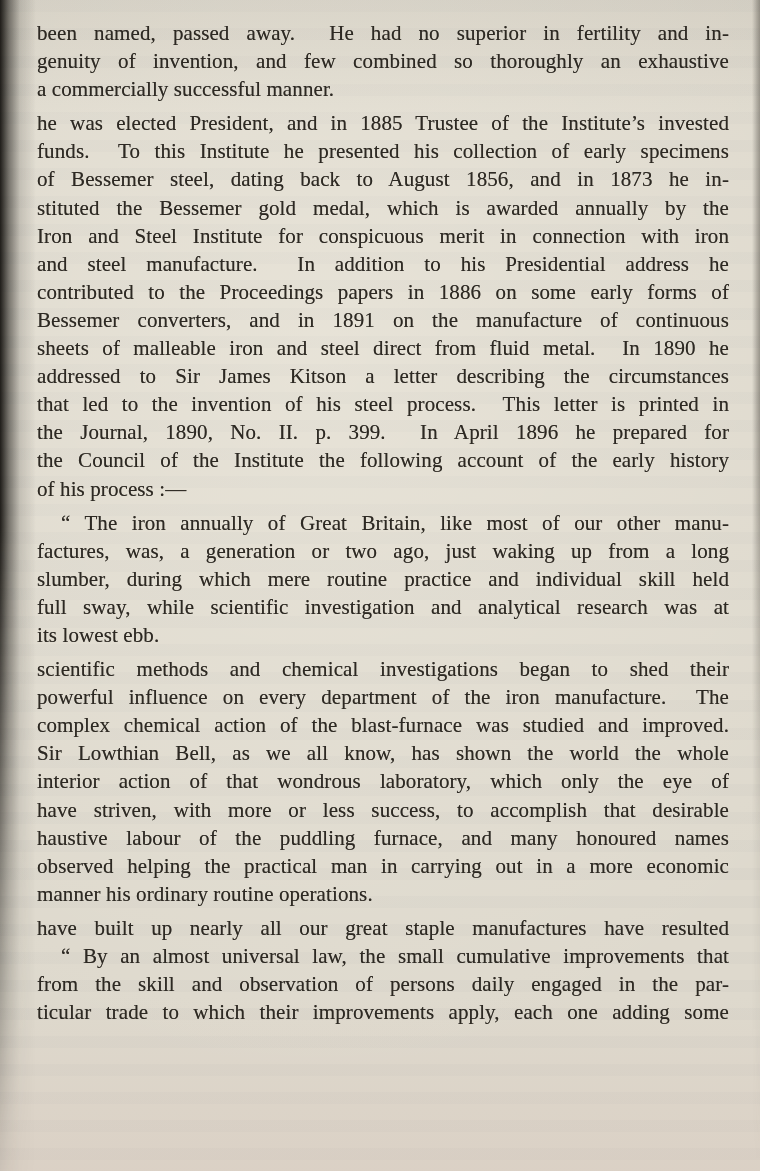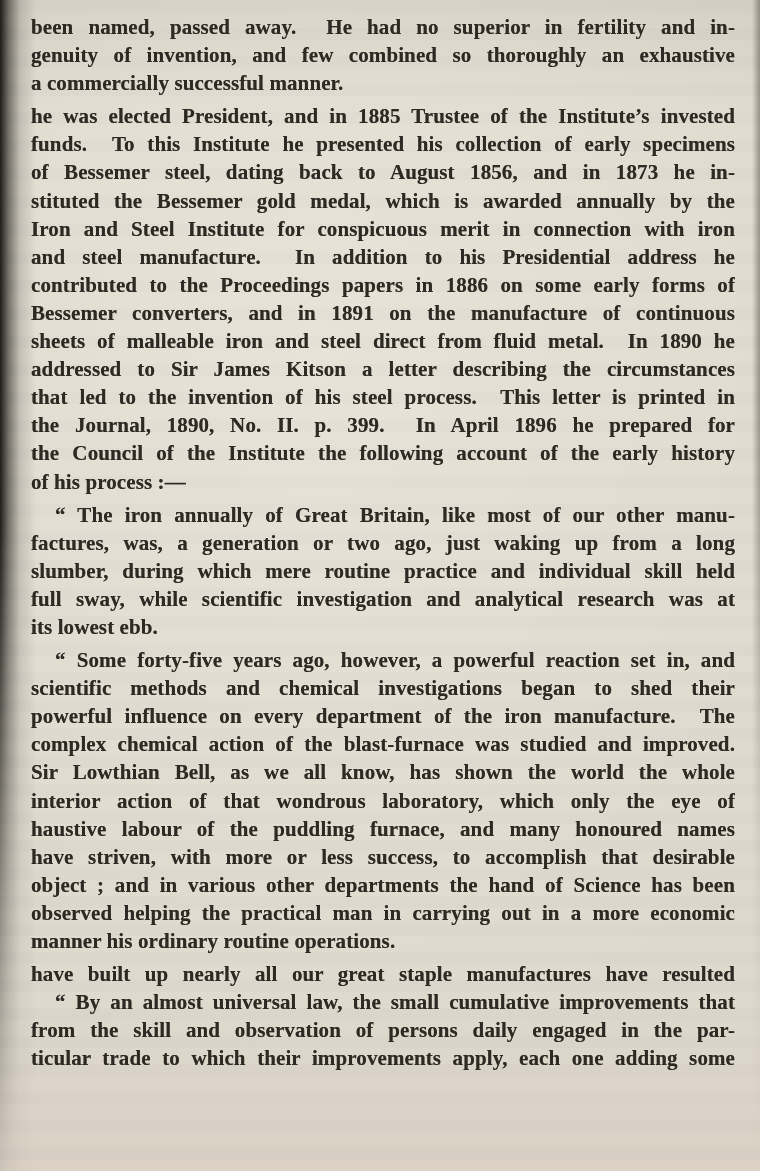--- a/index.html
+++ b/index.html
@@ -58,7 +58,7 @@
     color: var(--ink);
     text-shadow: 0 0 0.5px rgba(45,41,35,0.55);
   }
-  .para { margin: 0; font-weight: bold; }
+  .para { margin: 6px; }
   .para + .para { margin-top: 5px; }
   .line {
     font-size: 21px;

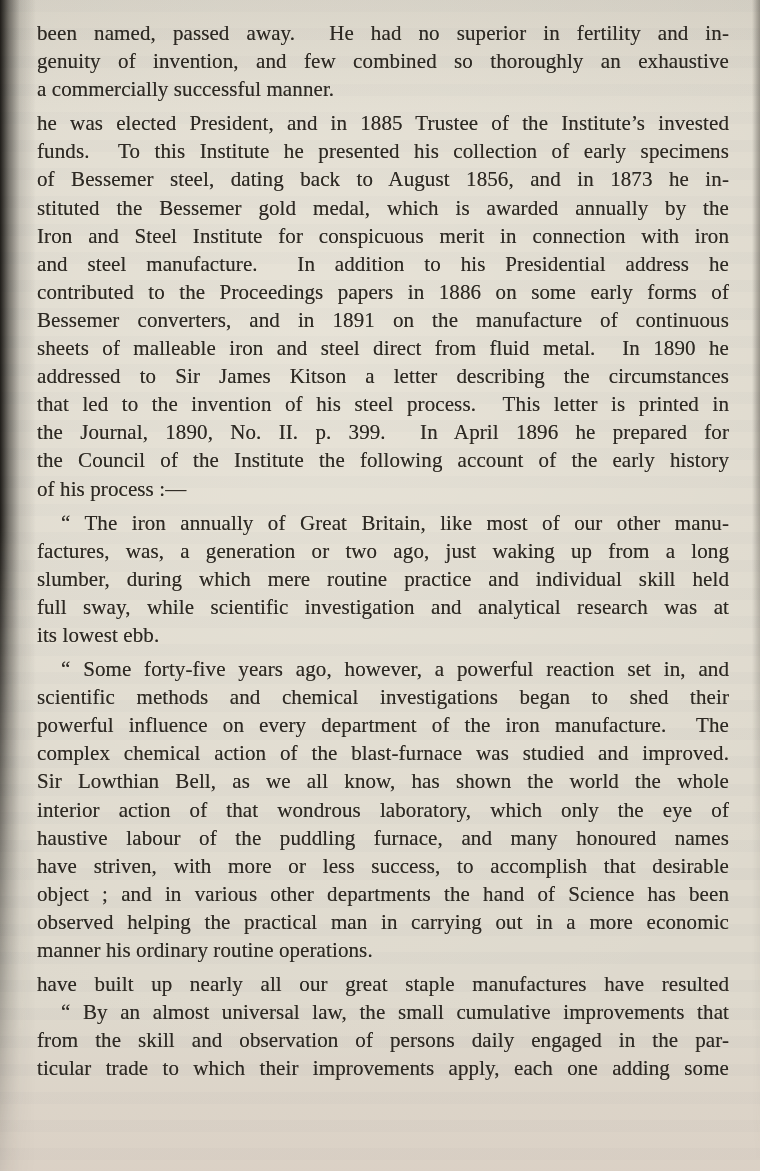--- a/index.html
+++ b/index.html
@@ -109,7 +109,6 @@
       <div class="line no-just">its lowest ebb.</div>
     </div>
     <div class="para">
-      <div class="line indent">“ Some forty-five years ago, however, a powerful reaction set in, and</div>
       <div class="line">scientific methods and chemical investigations began to shed their</div>
       <div class="line">powerful influence on every department of the iron manufacture.&nbsp; The</div>
       <div class="line">complex chemical action of the blast-furnace was studied and improved.</div>

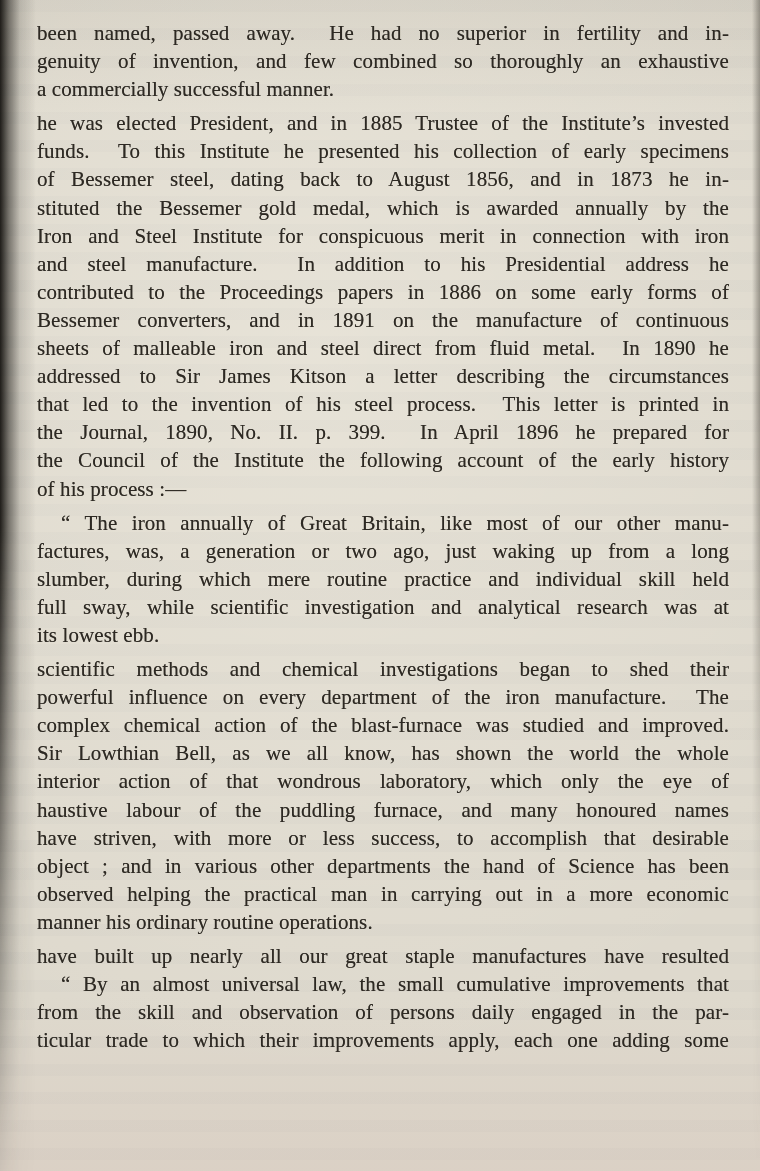--- a/index.html
+++ b/index.html
@@ -114,8 +114,8 @@
       <div class="line">complex chemical action of the blast-furnace was studied and improved.</div>
       <div class="line">Sir Lowthian Bell, as we all know, has shown the world the whole</div>
       <div class="line">interior action of that wondrous laboratory, which only the eye of</div>
+      <div class="line">have striven, with more or less success, to accomplish that desirable</div>
       <div class="line">haustive labour of the puddling furnace, and many honoured names</div>
-      <div class="line">have striven, with more or less success, to accomplish that desirable</div>
       <div class="line">object ; and in various other departments the hand of Science has been</div>
       <div class="line">observed helping the practical man in carrying out in a more economic</div>
       <div class="line no-just">manner his ordinary routine operations.</div>

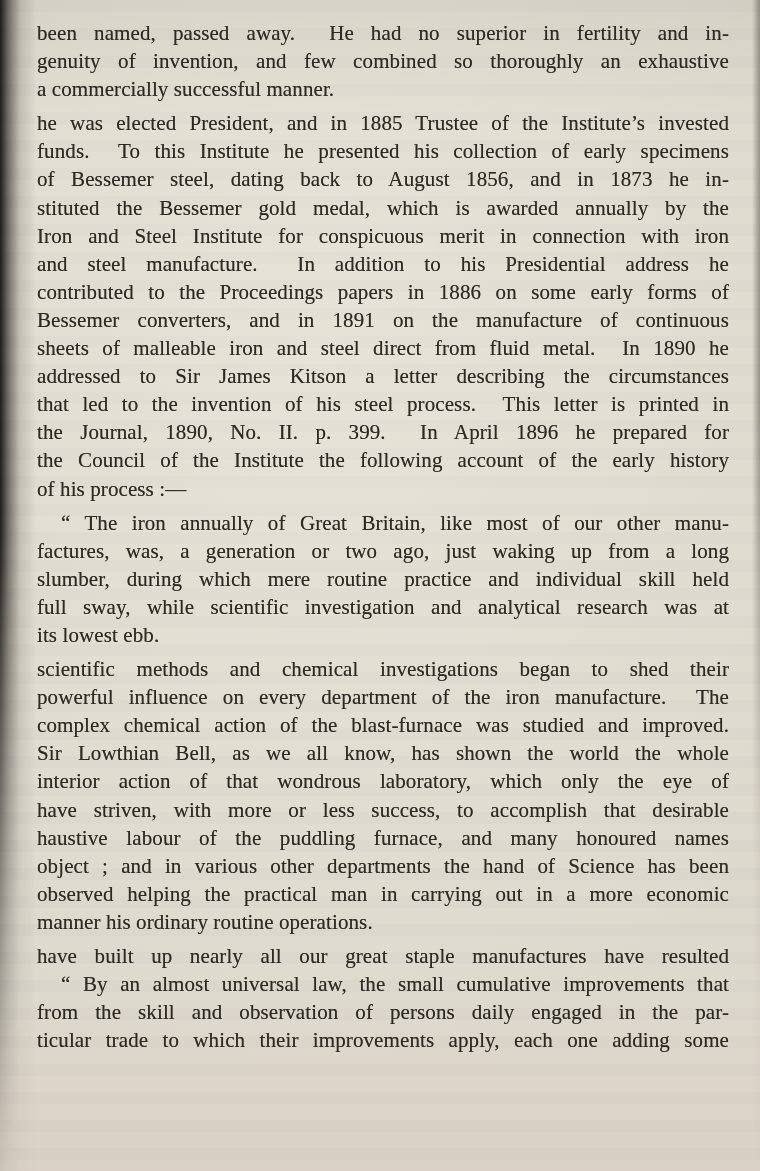--- a/index.html
+++ b/index.html
@@ -116,7 +116,6 @@
       <div class="line">interior action of that wondrous laboratory, which only the eye of</div>
       <div class="line">have striven, with more or less success, to accomplish that desirable</div>
       <div class="line">haustive labour of the puddling furnace, and many honoured names</div>
-      <div class="line">object ; and in various other departments the hand of Science has been</div>
       <div class="line">observed helping the practical man in carrying out in a more economic</div>
       <div class="line no-just">manner his ordinary routine operations.</div>
     </div>

